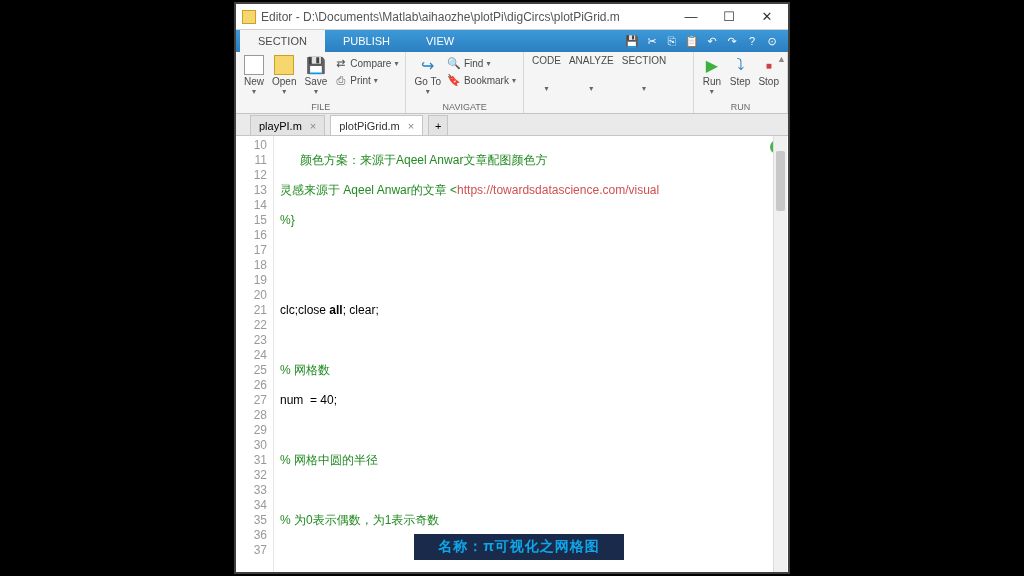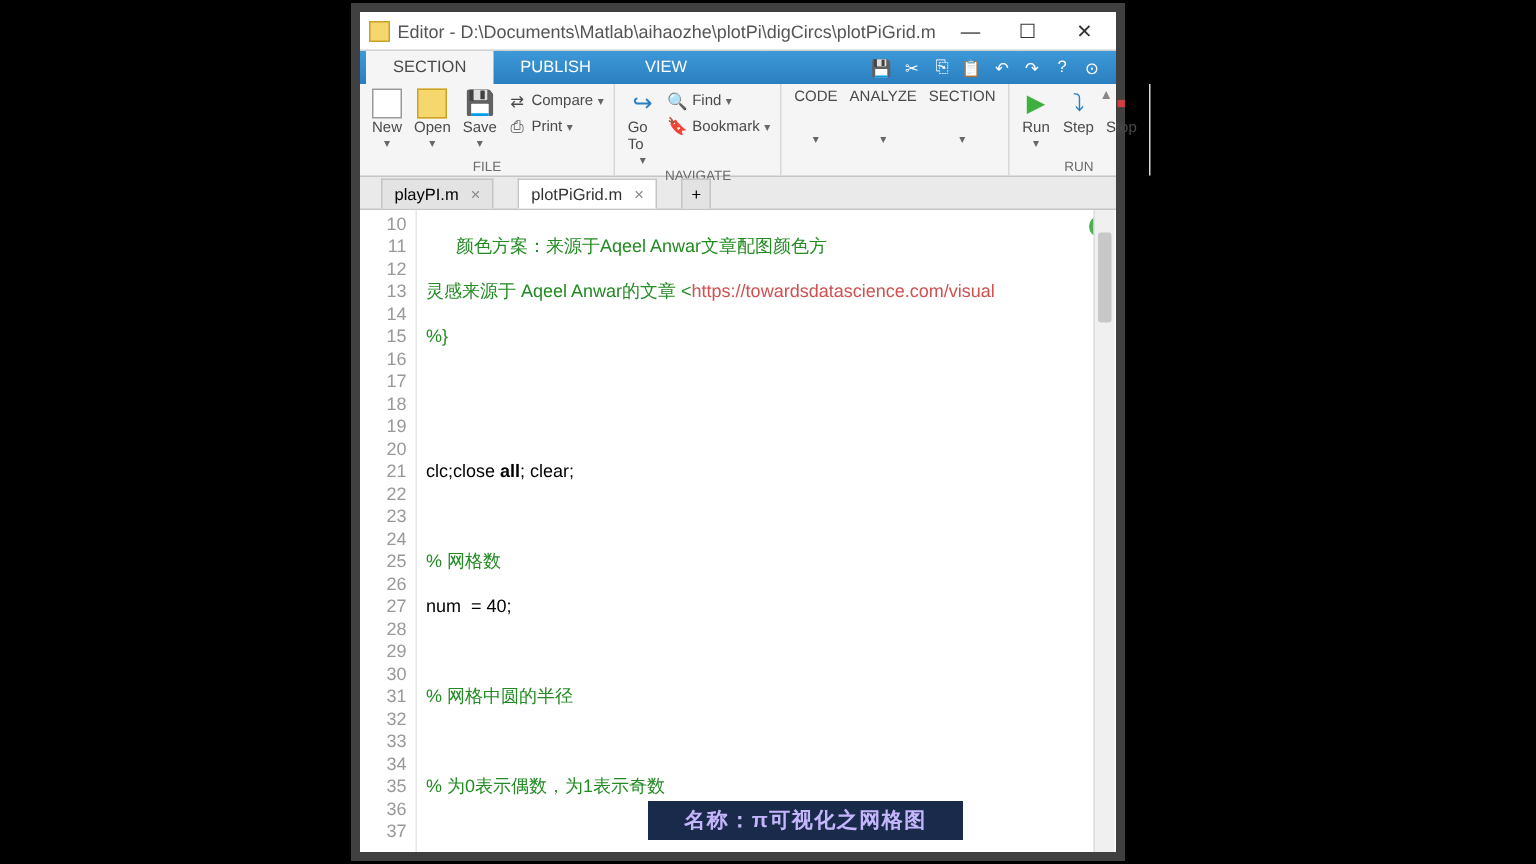--- a/index.html
+++ b/index.html
@@ -4,7 +4,7 @@
 <style>
   * { margin: 0; padding: 0; box-sizing: border-box; font-family: "Segoe UI", Arial, sans-serif; }
   body { background: #000; width: 1024px; height: 576px; overflow: hidden; position: relative; }
-  .window { position: absolute; left: 234px; top: 2px; width: 516px; height: 572px; background: #fff; border: 6px solid #404040; display: flex; flex-direction: column; }
+  .window { position: absolute; left: 234px; top: 2px; width: 556px; height: 572px; background: #fff; border: 2px solid #404040; display: flex; flex-direction: column; }
   .titlebar { height: 26px; background: #fff; display: flex; align-items: center; padding: 0 2px 0 6px; font-size: 12px; color: #555; border-bottom: 1px solid #d0d0d0; }
   .title-icon { width: 14px; height: 14px; background: #f5d76e; border: 1px solid #c9a227; margin-right: 5px; }
   .title-text { flex: 1; }

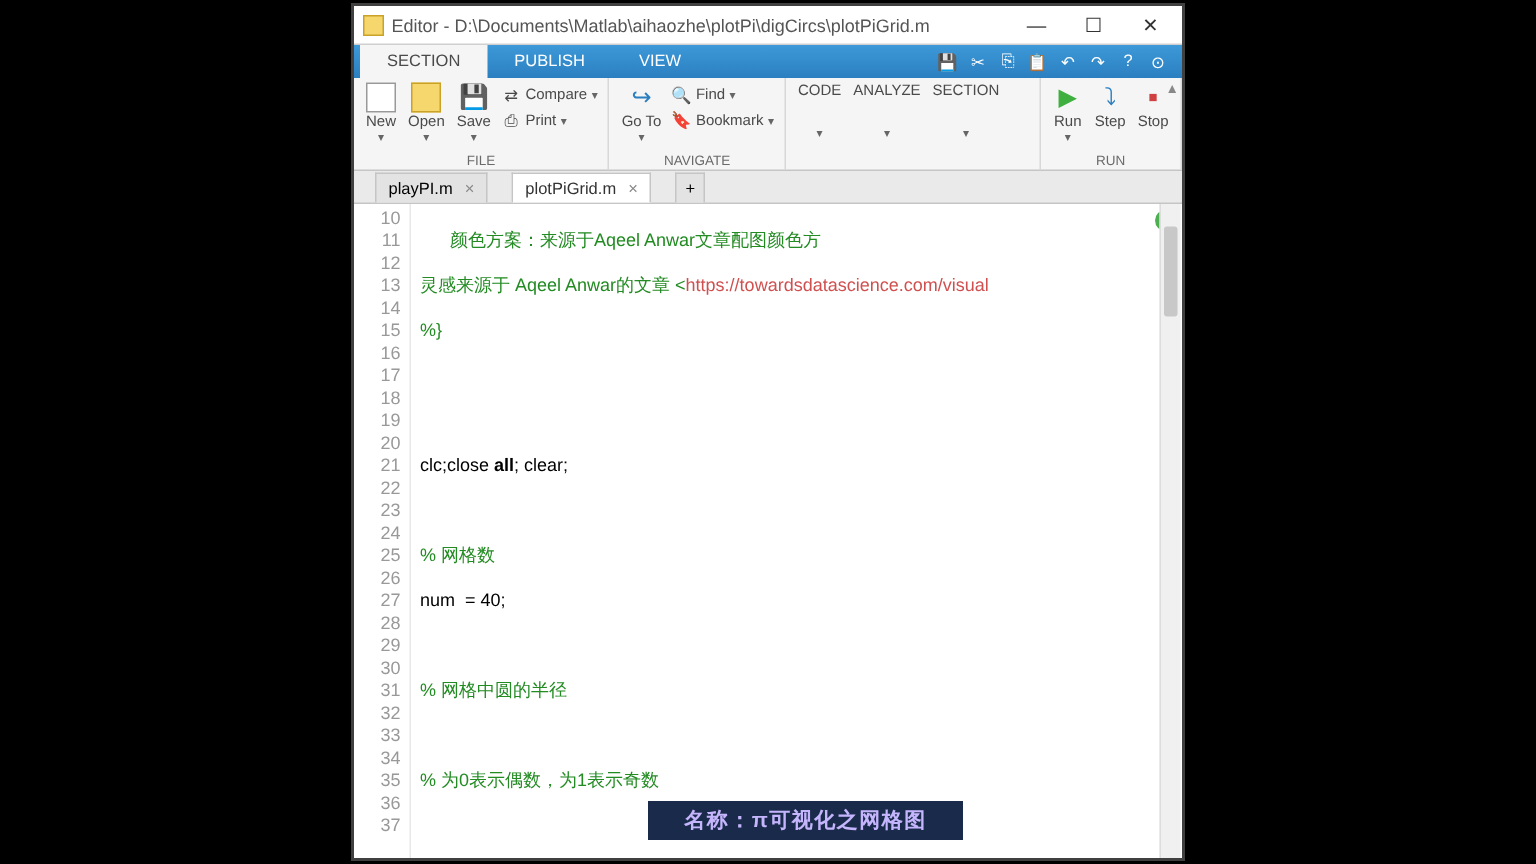--- a/index.html
+++ b/index.html
@@ -36,7 +36,7 @@
   .dropdown-v { font-size: 8px; color: #666; }
 
   .tabbar { height: 22px; background: #eaeaea; border-bottom: 1px solid #c5c5c5; display: flex; align-items: flex-end; padding-left: 14px; }
-  .etab { height: 20px; padding: 0 8px; display: flex; align-items: center; font-size: 11px; border: 1px solid #c5c5c5; border-bottom: none; margin-right: 16px; background: #e3e3e3; position: relative; }
+  .etab { height: 20px; padding: 0 8px; display: flex; align-items: center; font-size: 11px; border: 1px solid #c5c5c5; border-bottom: none; margin-right: 5px; background: #e3e3e3; position: relative; }
   .etab.active { background: #fff; color: #333; }
   .etab .x { margin-left: 8px; font-size: 11px; color: #888; }
   .etab.add { width: 20px; justify-content: center; padding: 0; }

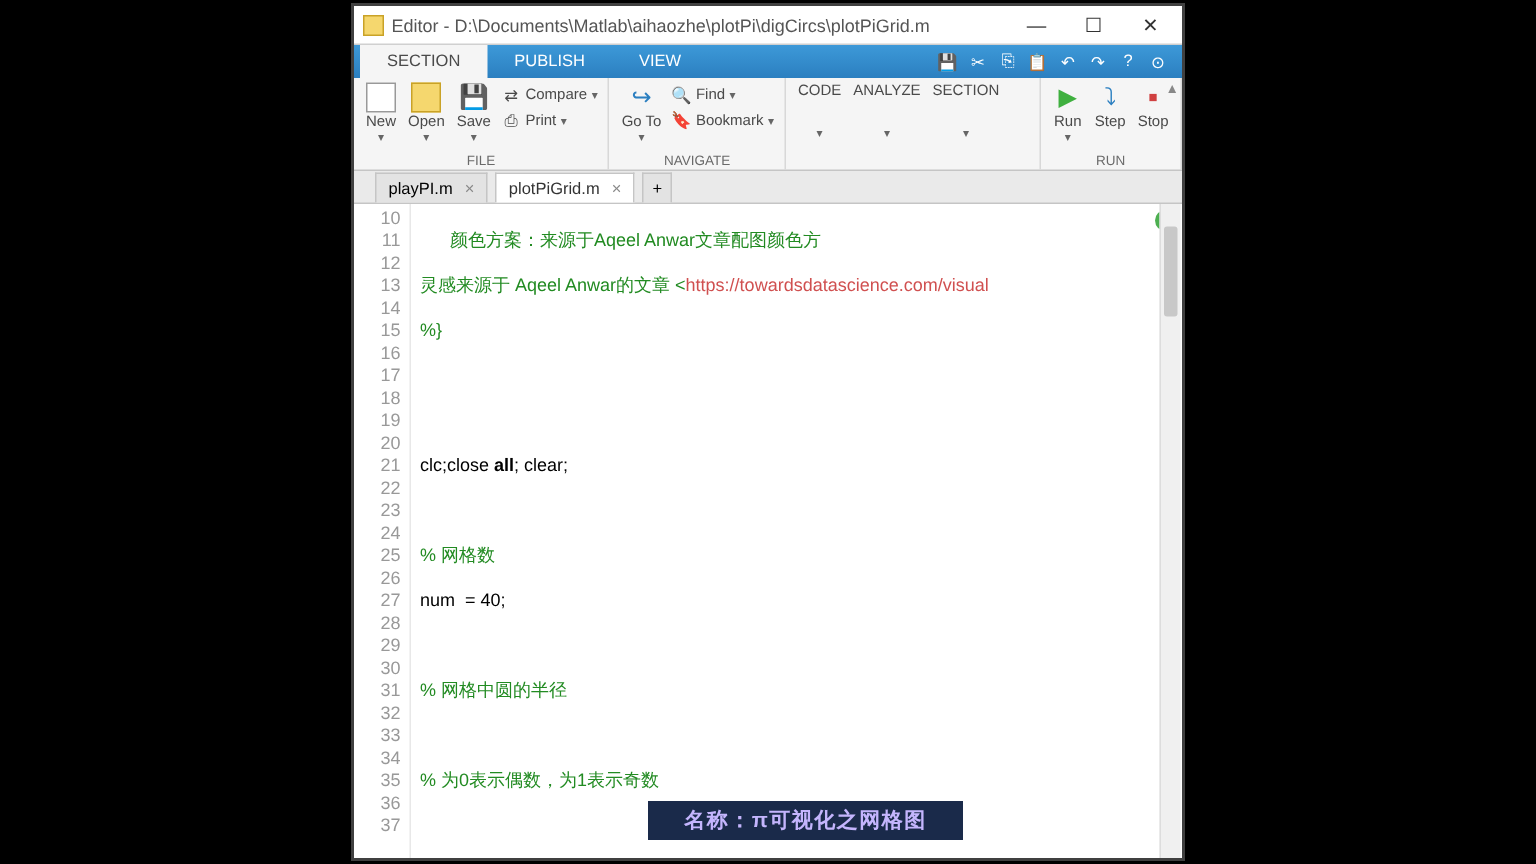--- a/index.html
+++ b/index.html
@@ -56,7 +56,7 @@
   .sb-cell { padding: 0 10px; border-right: 1px solid #c5c5c5; height: 100%; display: flex; align-items: center; }
   .sb-spacer { flex: 1; }
 
-  .overlay { position: absolute; left: 432px; bottom: 16px; width: 210px; height: 26px; background: #1a2a4a; color: #c4b5fd; font-weight: bold; font-size: 14px; display: flex; align-items: center; justify-content: center; letter-spacing: 1px; }
+  .overlay { position: absolute; left: 414px; bottom: 16px; width: 210px; height: 26px; background: #1a2a4a; color: #0ea5e9; font-weight: bold; font-size: 14px; display: flex; align-items: center; justify-content: center; letter-spacing: 1px; }
 
   .scroll-v { position: absolute; right: 1px; top: 0; bottom: 0; width: 14px; background: #f0f0f0; border-left: 1px solid #ddd; }
   .scroll-thumb { position: absolute; left: 2px; right: 2px; top: 15px; height: 60px; background: #c8c8c8; border-radius: 2px; }

